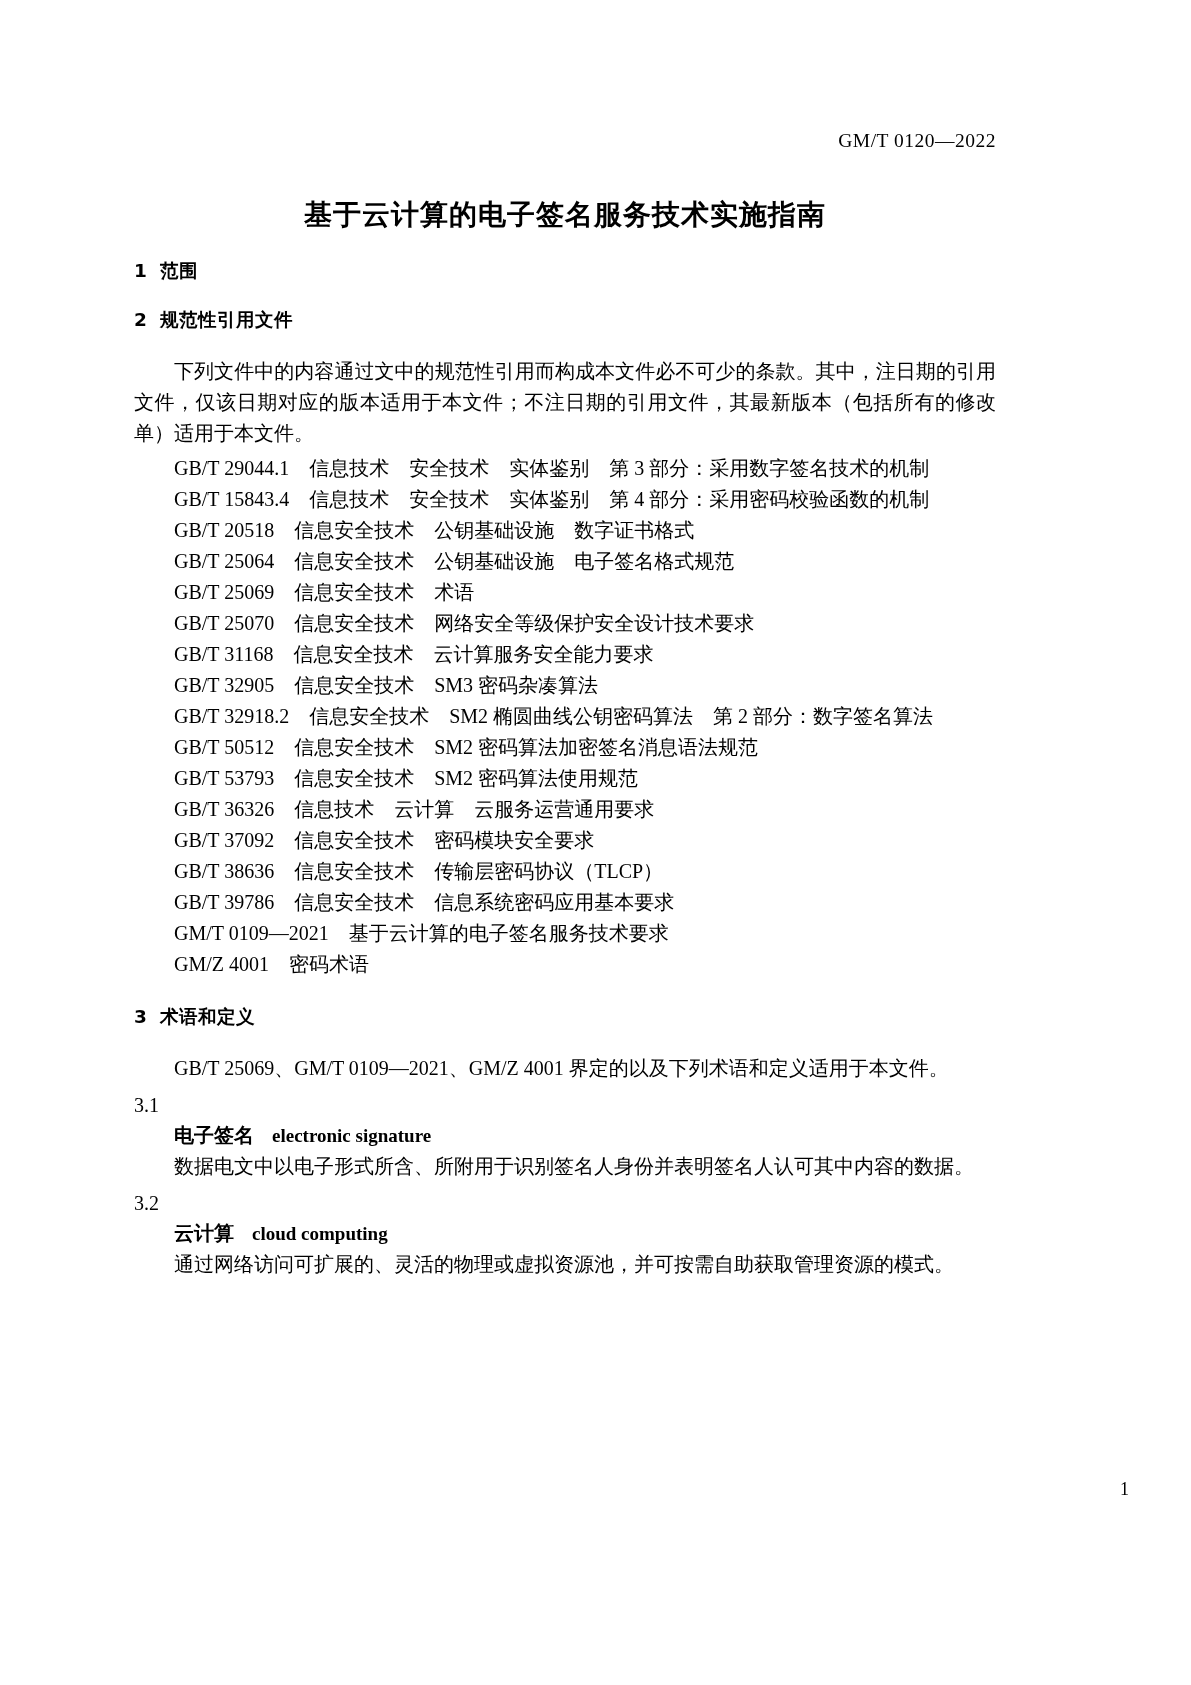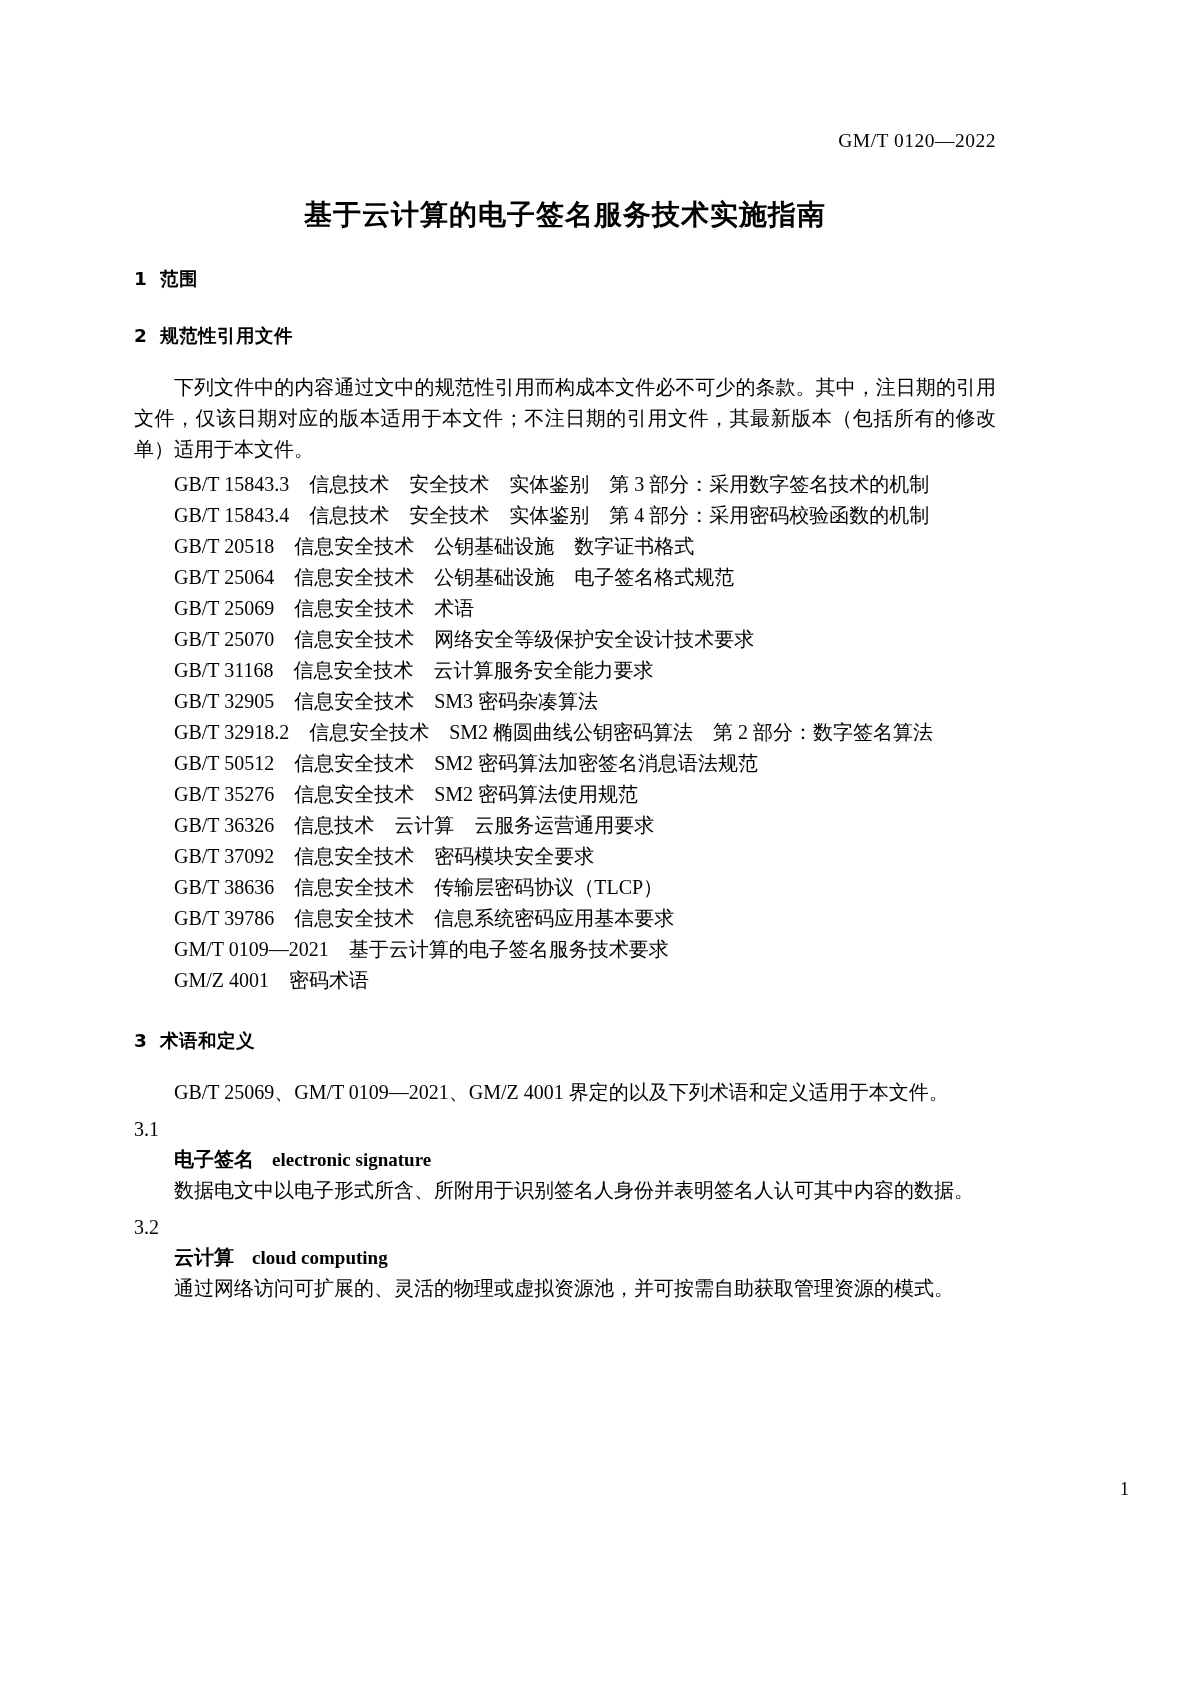--- a/index.html
+++ b/index.html
@@ -42,7 +42,7 @@
     letter-spacing: 1px;
   }
   .clause-head {
-    margin-top: 32px;
+    margin-top: 24px;
     font-family: "DejaVu Sans", "Liberation Sans", sans-serif;
     font-weight: bold;
     font-size: 18.5px;

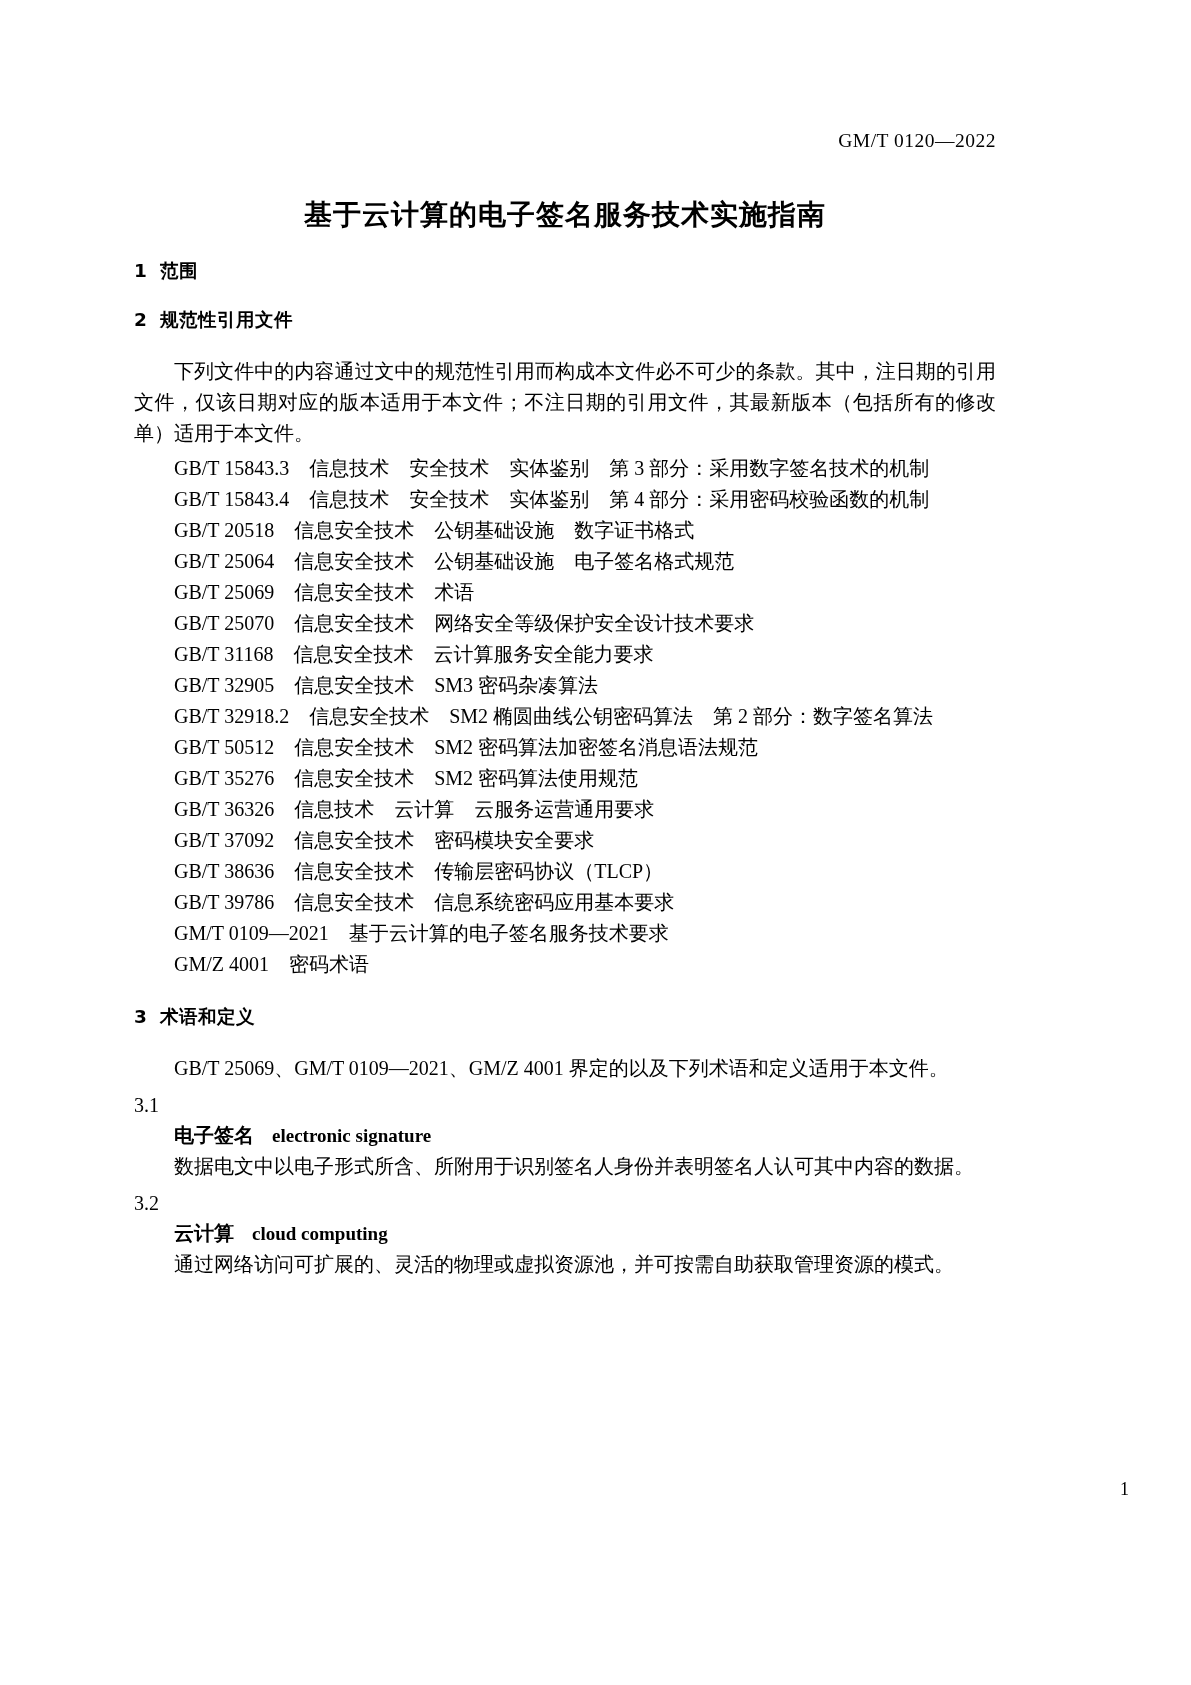--- a/index.html
+++ b/index.html
@@ -127,7 +127,7 @@
       <p class="body-text indent2">下列文件中的内容通过文中的规范性引用而构成本文件必不可少的条款。其中，注日期的引用文件，仅该日期对应的版本适用于本文件；不注日期的引用文件，其最新版本（包括所有的修改单）适用于本文件。</p>
     </div>
     <div class="ref-list">
-      <div class="ref-item">GB/T 15843.3　信息技术　安全技术　实体鉴别　第 3 部分：采用数字签名技术的机制</div>
+      <div class="ref-item">GB/T 29044.1　信息技术　安全技术　实体鉴别　第 3 部分：采用数字签名技术的机制</div>
       <div class="ref-item">GB/T 15843.4　信息技术　安全技术　实体鉴别　第 4 部分：采用密码校验函数的机制</div>
       <div class="ref-item">GB/T 20518　信息安全技术　公钥基础设施　数字证书格式</div>
       <div class="ref-item">GB/T 25064　信息安全技术　公钥基础设施　电子签名格式规范</div>

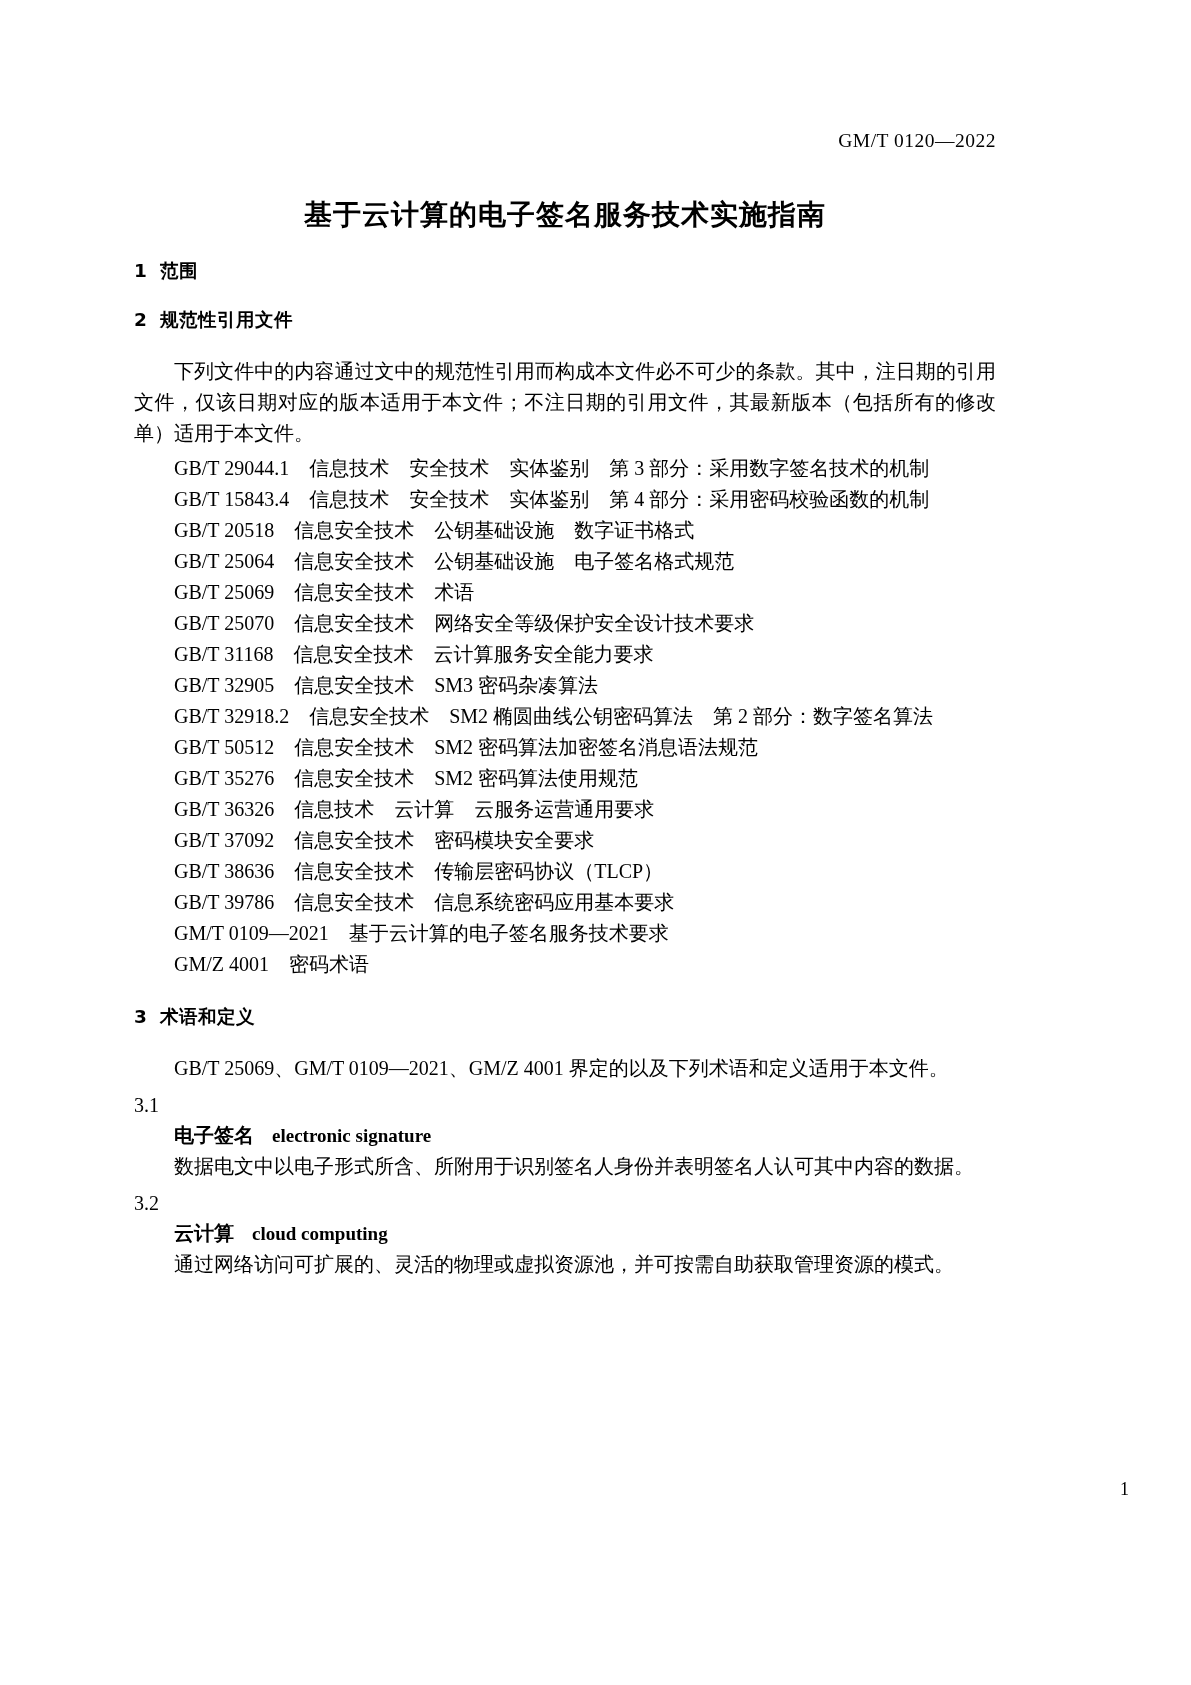--- a/index.html
+++ b/index.html
@@ -137,7 +137,7 @@
       <div class="ref-item">GB/T 32905　信息安全技术　SM3 密码杂凑算法</div>
       <div class="ref-item">GB/T 32918.2　信息安全技术　SM2 椭圆曲线公钥密码算法　第 2 部分：数字签名算法</div>
       <div class="ref-item">GB/T 50512　信息安全技术　SM2 密码算法加密签名消息语法规范</div>
-      <div class="ref-item">GB/T 35276　信息安全技术　SM2 密码算法使用规范</div>
+      <div class="ref-item">GB/T 53793　信息安全技术　SM2 密码算法使用规范</div>
       <div class="ref-item">GB/T 36326　信息技术　云计算　云服务运营通用要求</div>
       <div class="ref-item">GB/T 37092　信息安全技术　密码模块安全要求</div>
       <div class="ref-item">GB/T 38636　信息安全技术　传输层密码协议（TLCP）</div>

